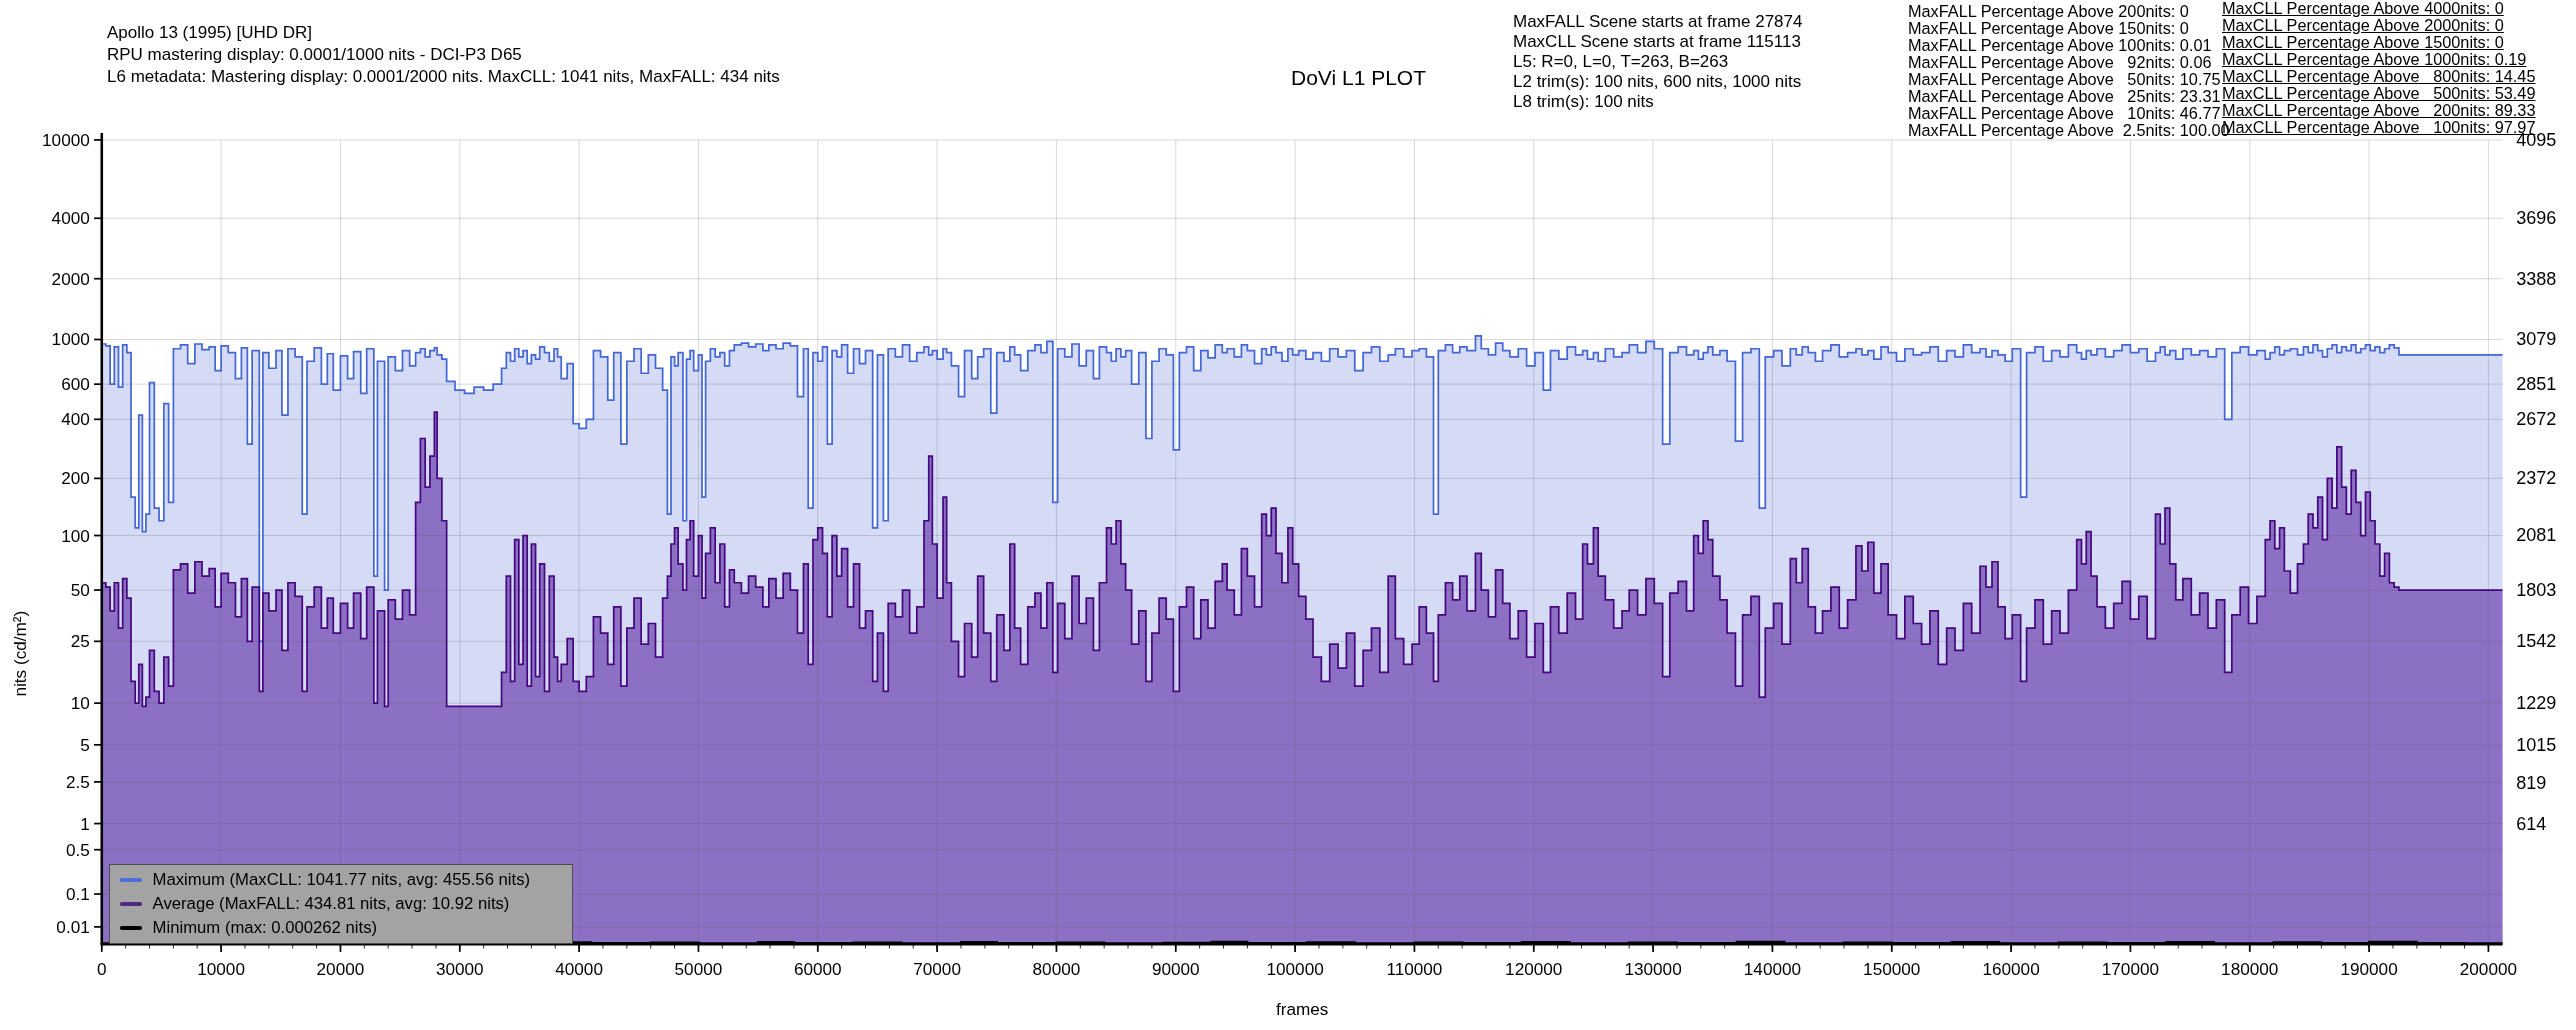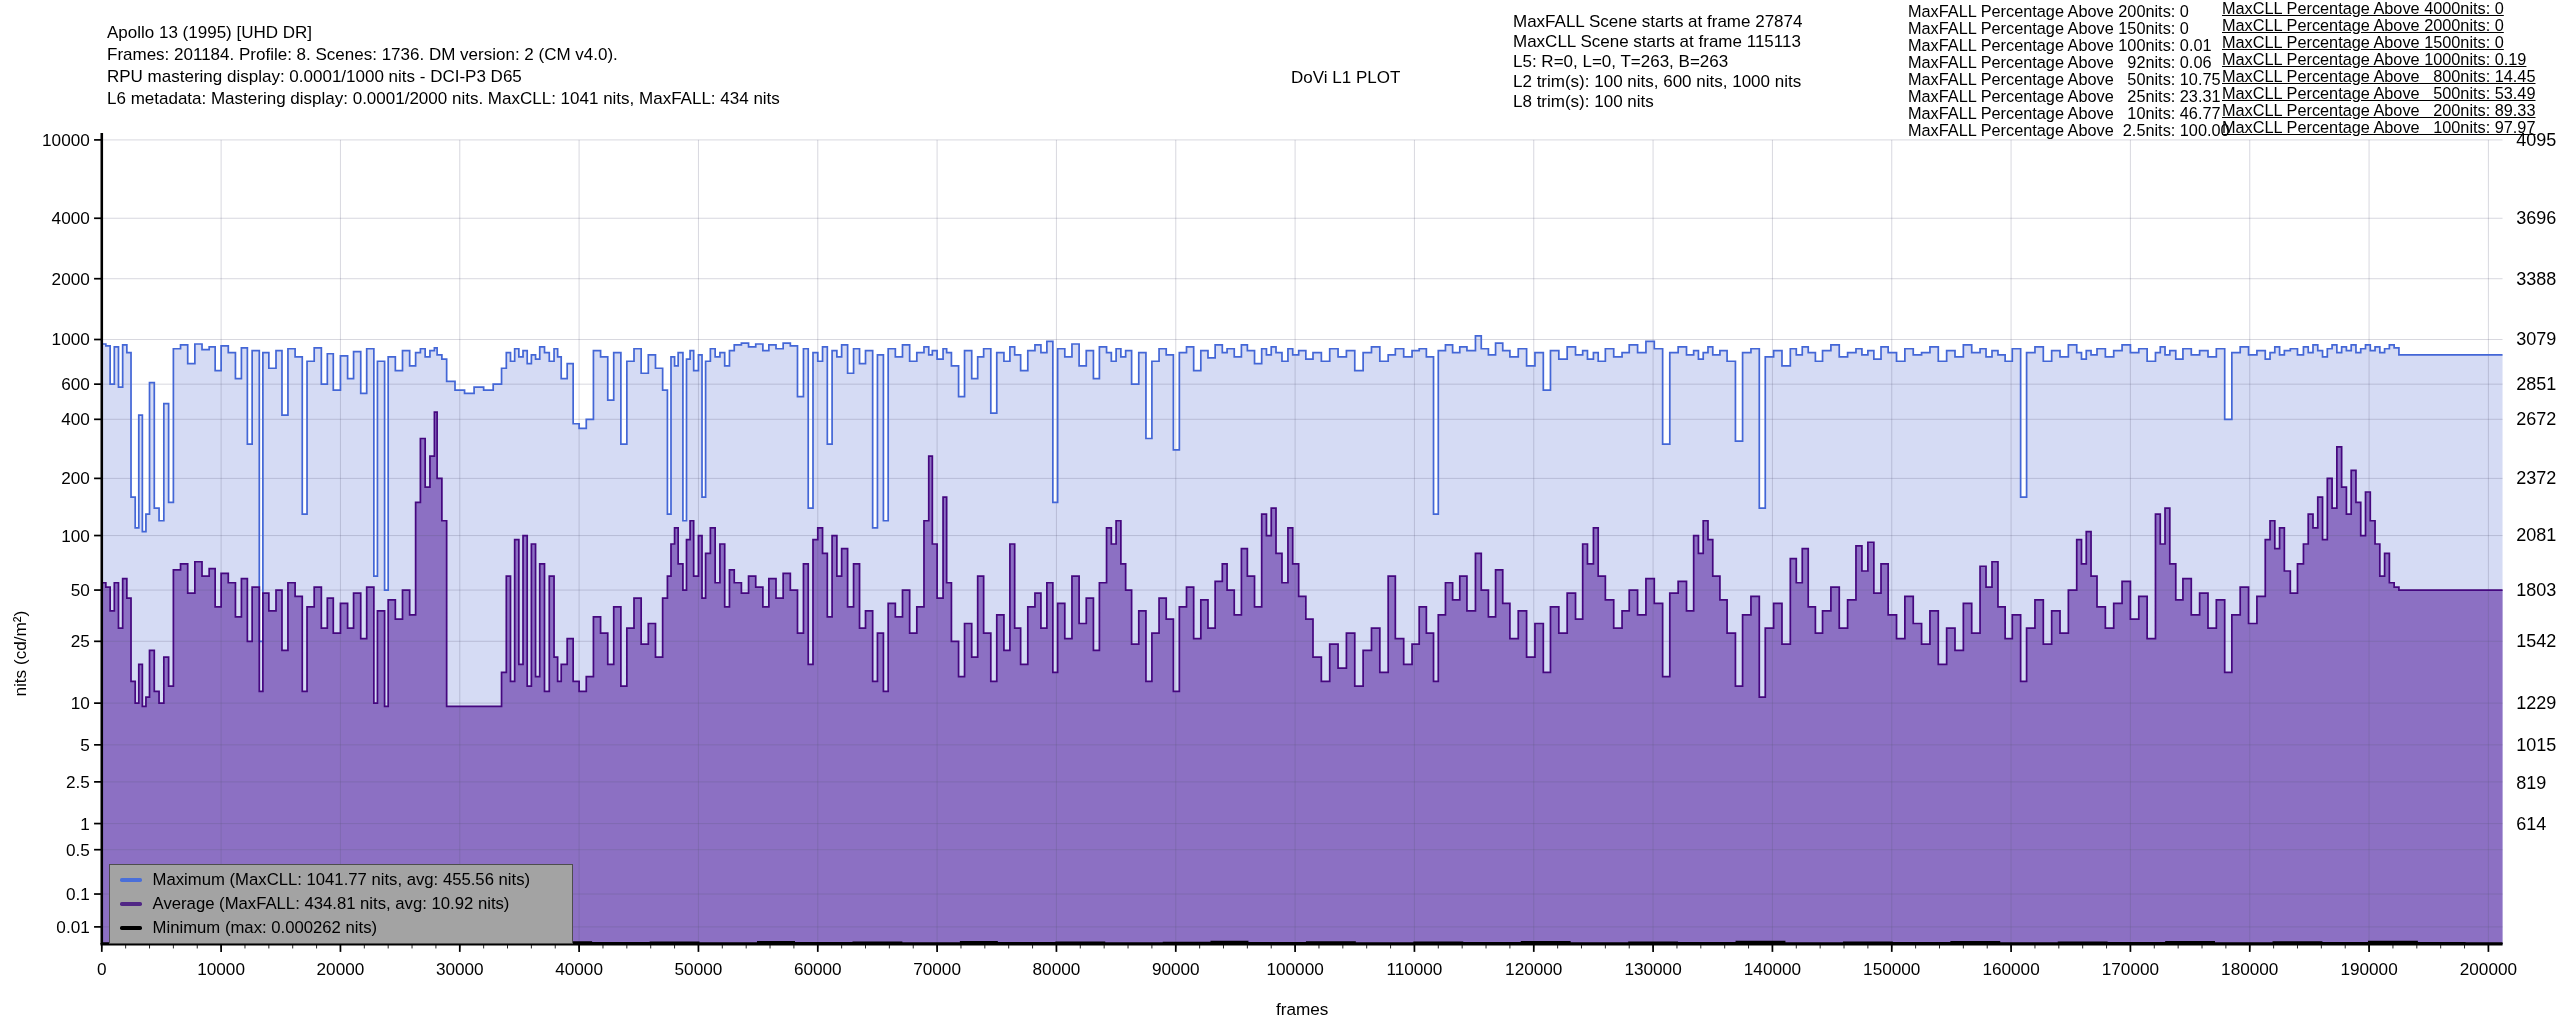--- a/index.html
+++ b/index.html
@@ -23,7 +23,7 @@
 <body>
 
 <div id="page">
-  <div id="title-block" class="tblock"><div>Apollo 13 (1995) [UHD DR]</div><div>Frames: 201184. Profile: 8. Scenes: 1736. DM version: 2 (CM v4.0).</div><div>RPU mastering display: 0.0001/1000 nits - DCI-P3 D65</div><div>L6 metadata: Mastering display: 0.0001/2000 nits. MaxCLL: 1041 nits, MaxFALL: 434 nits</div></div>
+  <div id="title-block" class="tblock"><div>Apollo 13 (1995) [UHD DR]</div><div>RPU mastering display: 0.0001/1000 nits - DCI-P3 D65</div><div>L6 metadata: Mastering display: 0.0001/2000 nits. MaxCLL: 1041 nits, MaxFALL: 434 nits</div></div>
   <div id="plot-title" class="tblock">DoVi L1 PLOT</div>
   <div id="scene-info" class="tblock"><div>MaxFALL Scene starts at frame 27874</div><div>MaxCLL Scene starts at frame 115113</div><div>L5: R=0, L=0, T=263, B=263</div><div>L2 trim(s): 100 nits, 600 nits, 1000 nits</div><div>L8 trim(s): 100 nits</div></div>
   <div id="maxfall-table" class="tblock"><div>MaxFALL Percentage Above 200nits: 0</div><div>MaxFALL Percentage Above 150nits: 0</div><div>MaxFALL Percentage Above 100nits: 0.01</div><div>MaxFALL Percentage Above   92nits: 0.06</div><div>MaxFALL Percentage Above   50nits: 10.75</div><div>MaxFALL Percentage Above   25nits: 23.31</div><div>MaxFALL Percentage Above   10nits: 46.77</div><div>MaxFALL Percentage Above  2.5nits: 100.00</div></div>

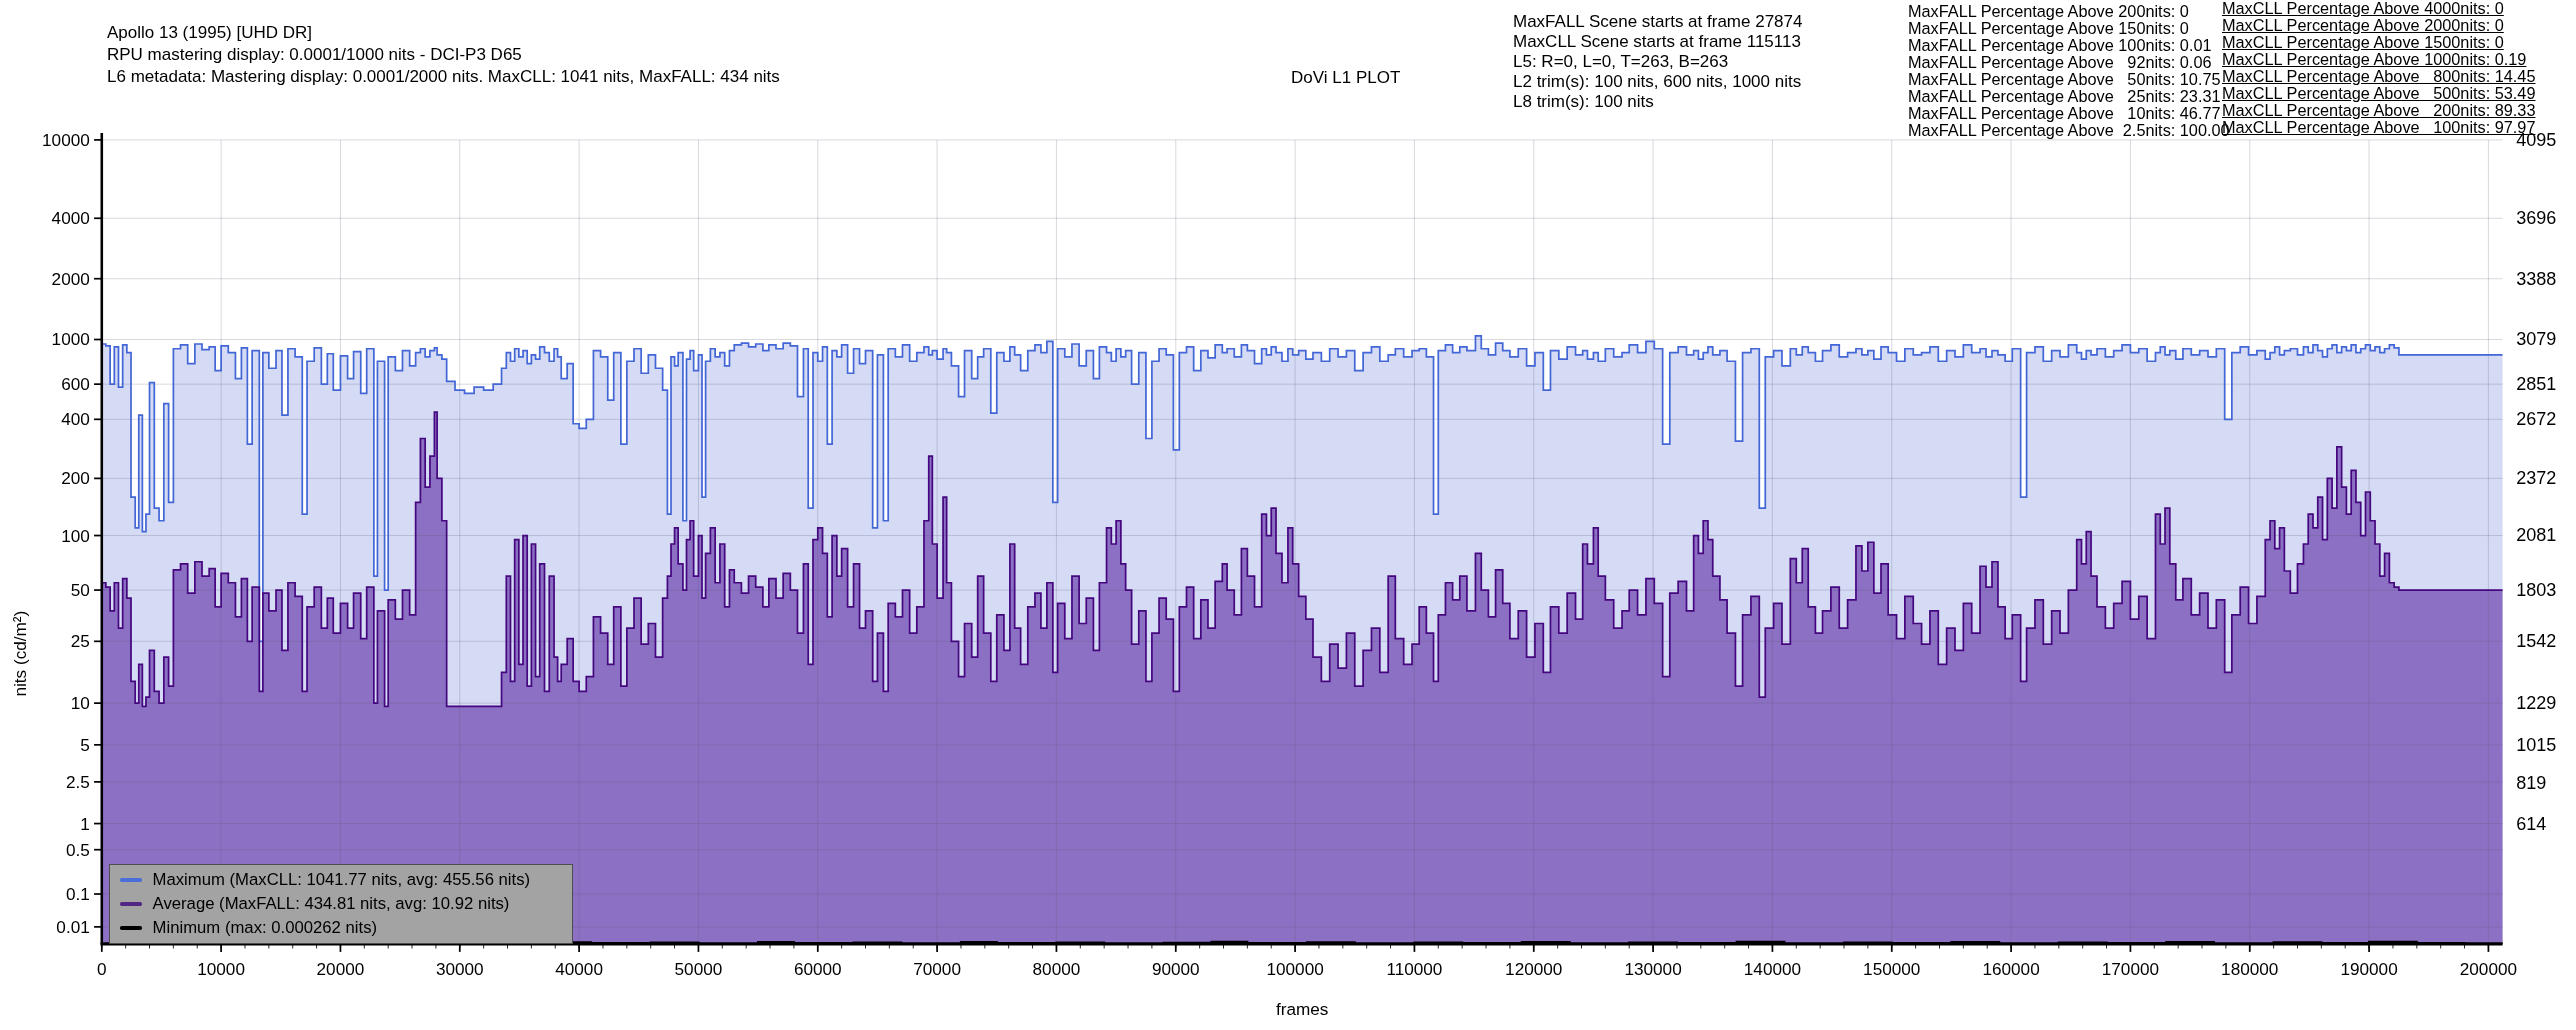--- a/index.html
+++ b/index.html
@@ -8,7 +8,7 @@
   .tblock{position:absolute;white-space:pre;line-height:22px;font-size:17px;}
   .tblock div{white-space:pre;}
   #title-block{left:107px;top:22px;}
-  #plot-title{left:1291px;top:67px;font-size:17px;}
+  #plot-title{left:1291px;top:67px;font-size:21px;}
   #scene-info{left:1513px;top:12px;line-height:20px;}
   #maxfall-table{left:1908px;top:3.4px;line-height:17px;font-size:16.3px;}
   #maxcll-table{left:2222px;top:0;line-height:17px;font-size:16.3px;text-decoration:underline;}

